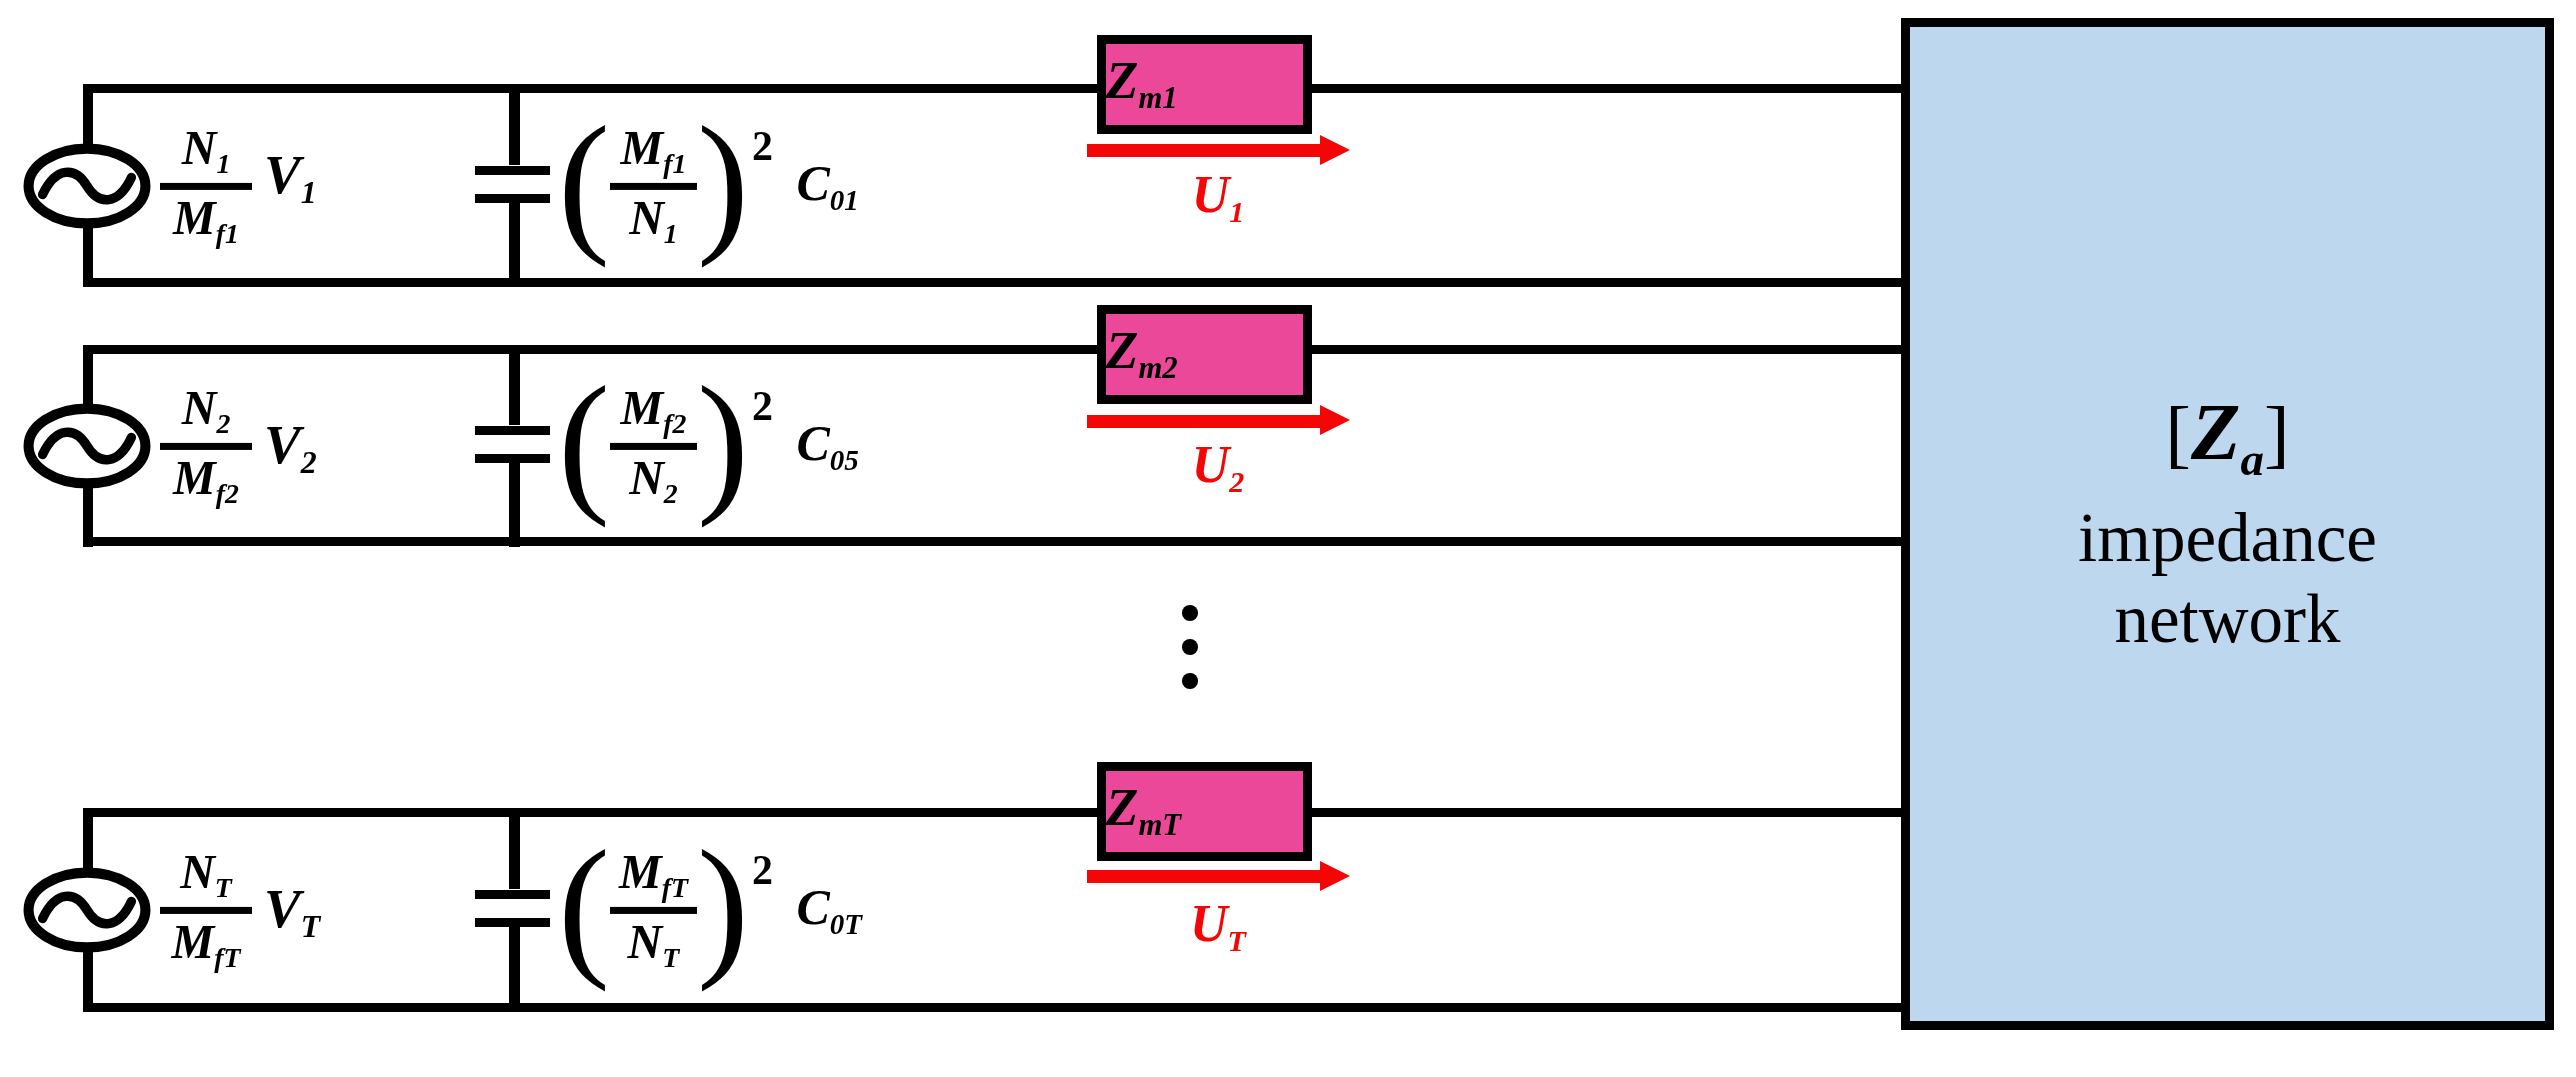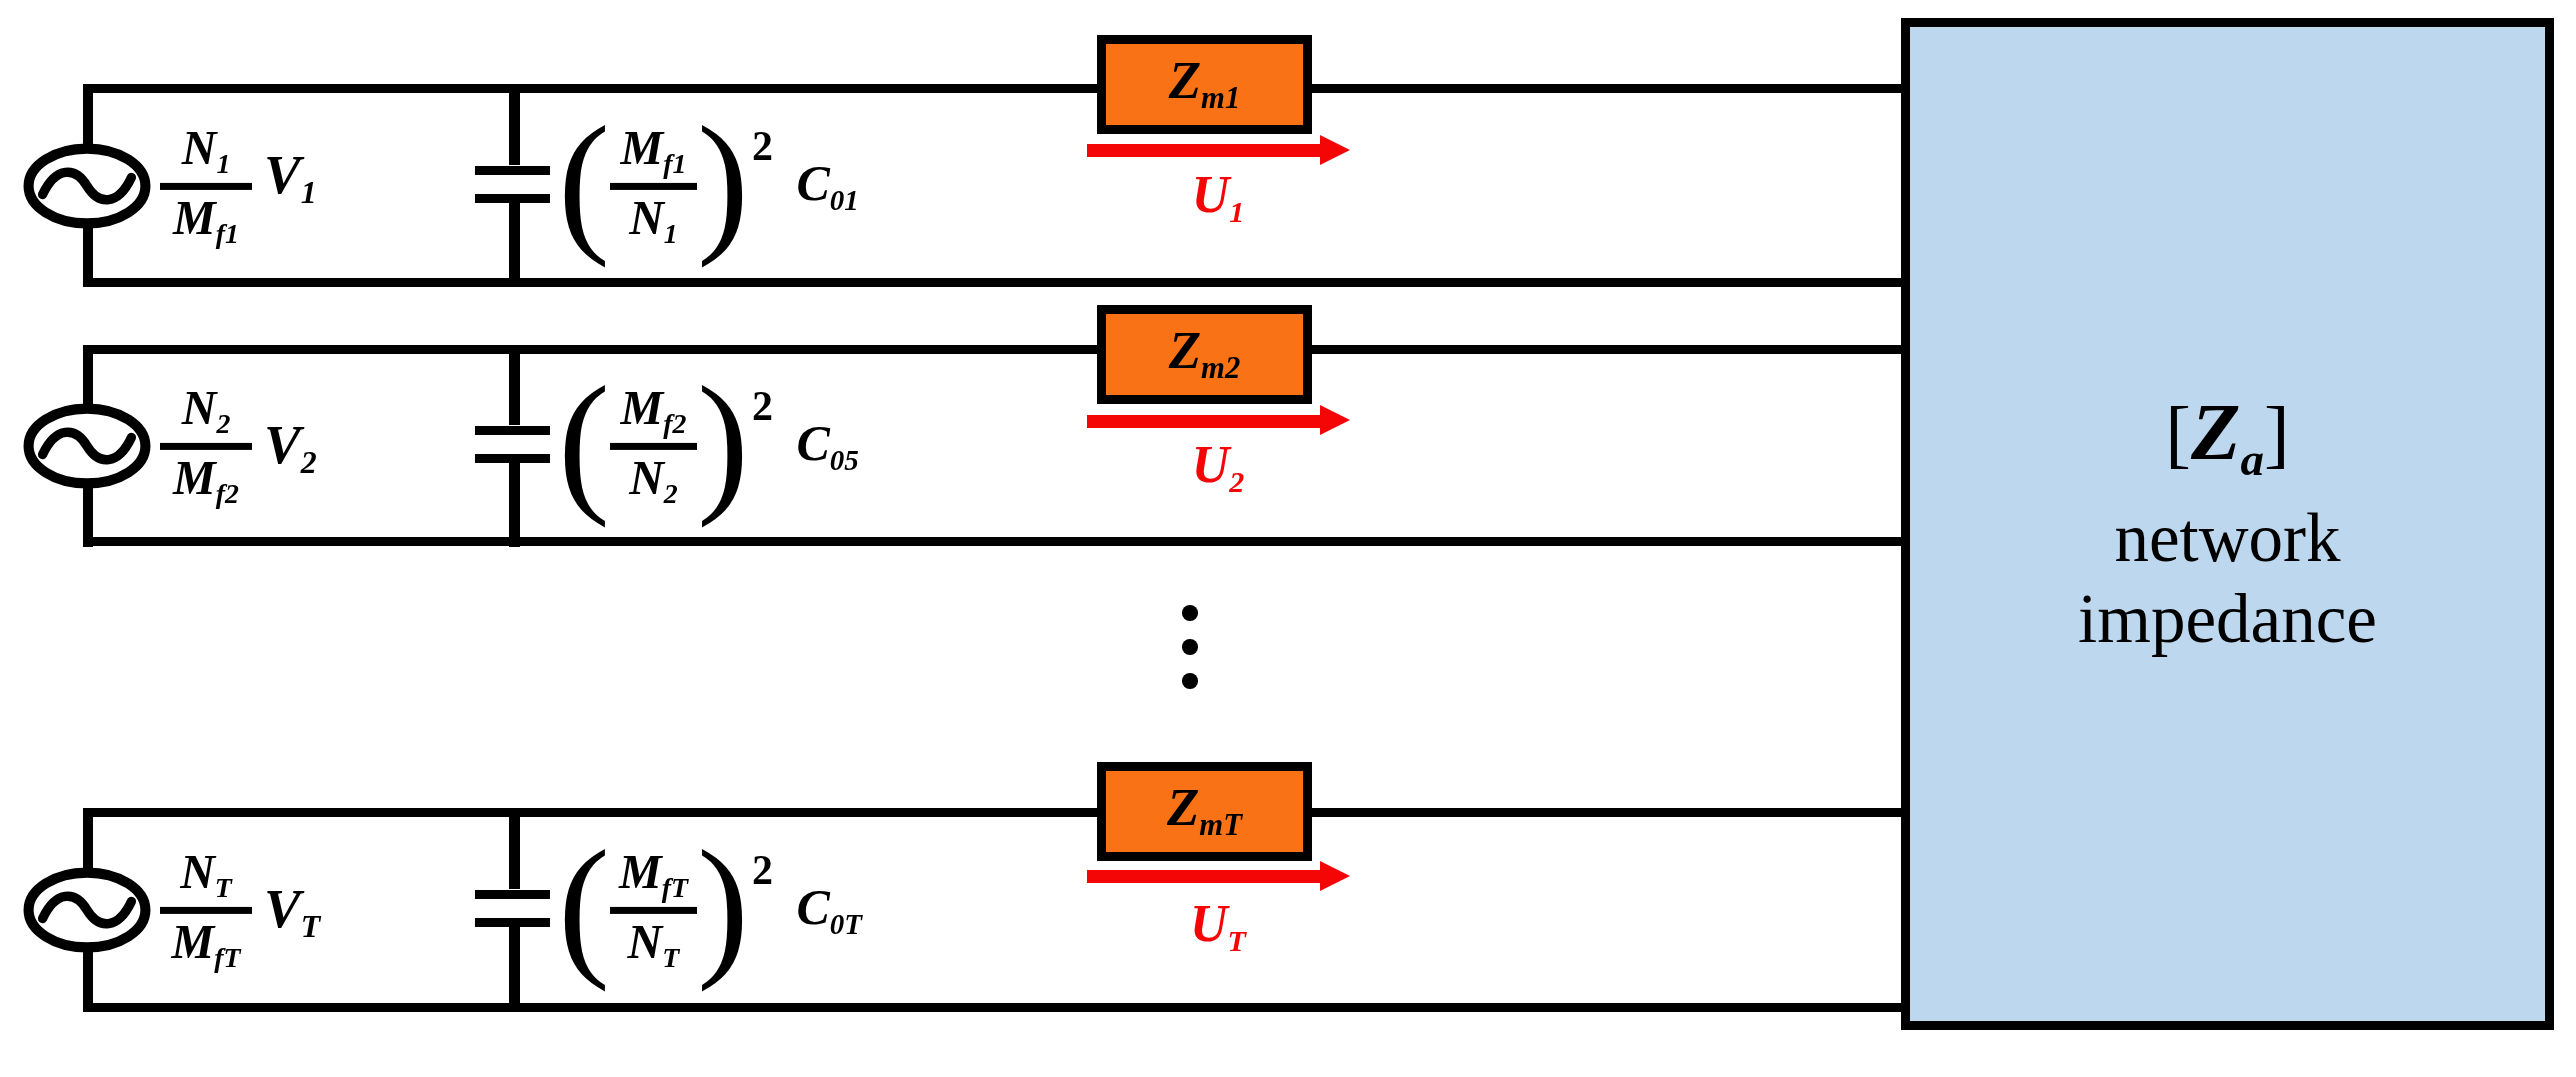--- a/index.html
+++ b/index.html
@@ -33,7 +33,7 @@
   .exp{font-size:42px;font-weight:700;font-style:normal;align-self:flex-start;line-height:1;margin:1.6px 0 0 3.1px;}
   
   .zbox{position:absolute;width:215px;height:99px;box-sizing:border-box;border:9.4px solid var(--line,#000);
-        background:#f97316;display:flex;align-items:center;justify-content:center;}
+        background:#ec4899;display:flex;align-items:center;}
   
   .arrow-shaft{position:absolute;height:12.5px;background:var(--flow,#f40606);}
   .arrow-head{position:absolute;width:0;height:0;border-top:15.6px solid transparent;border-bottom:15.6px solid transparent;

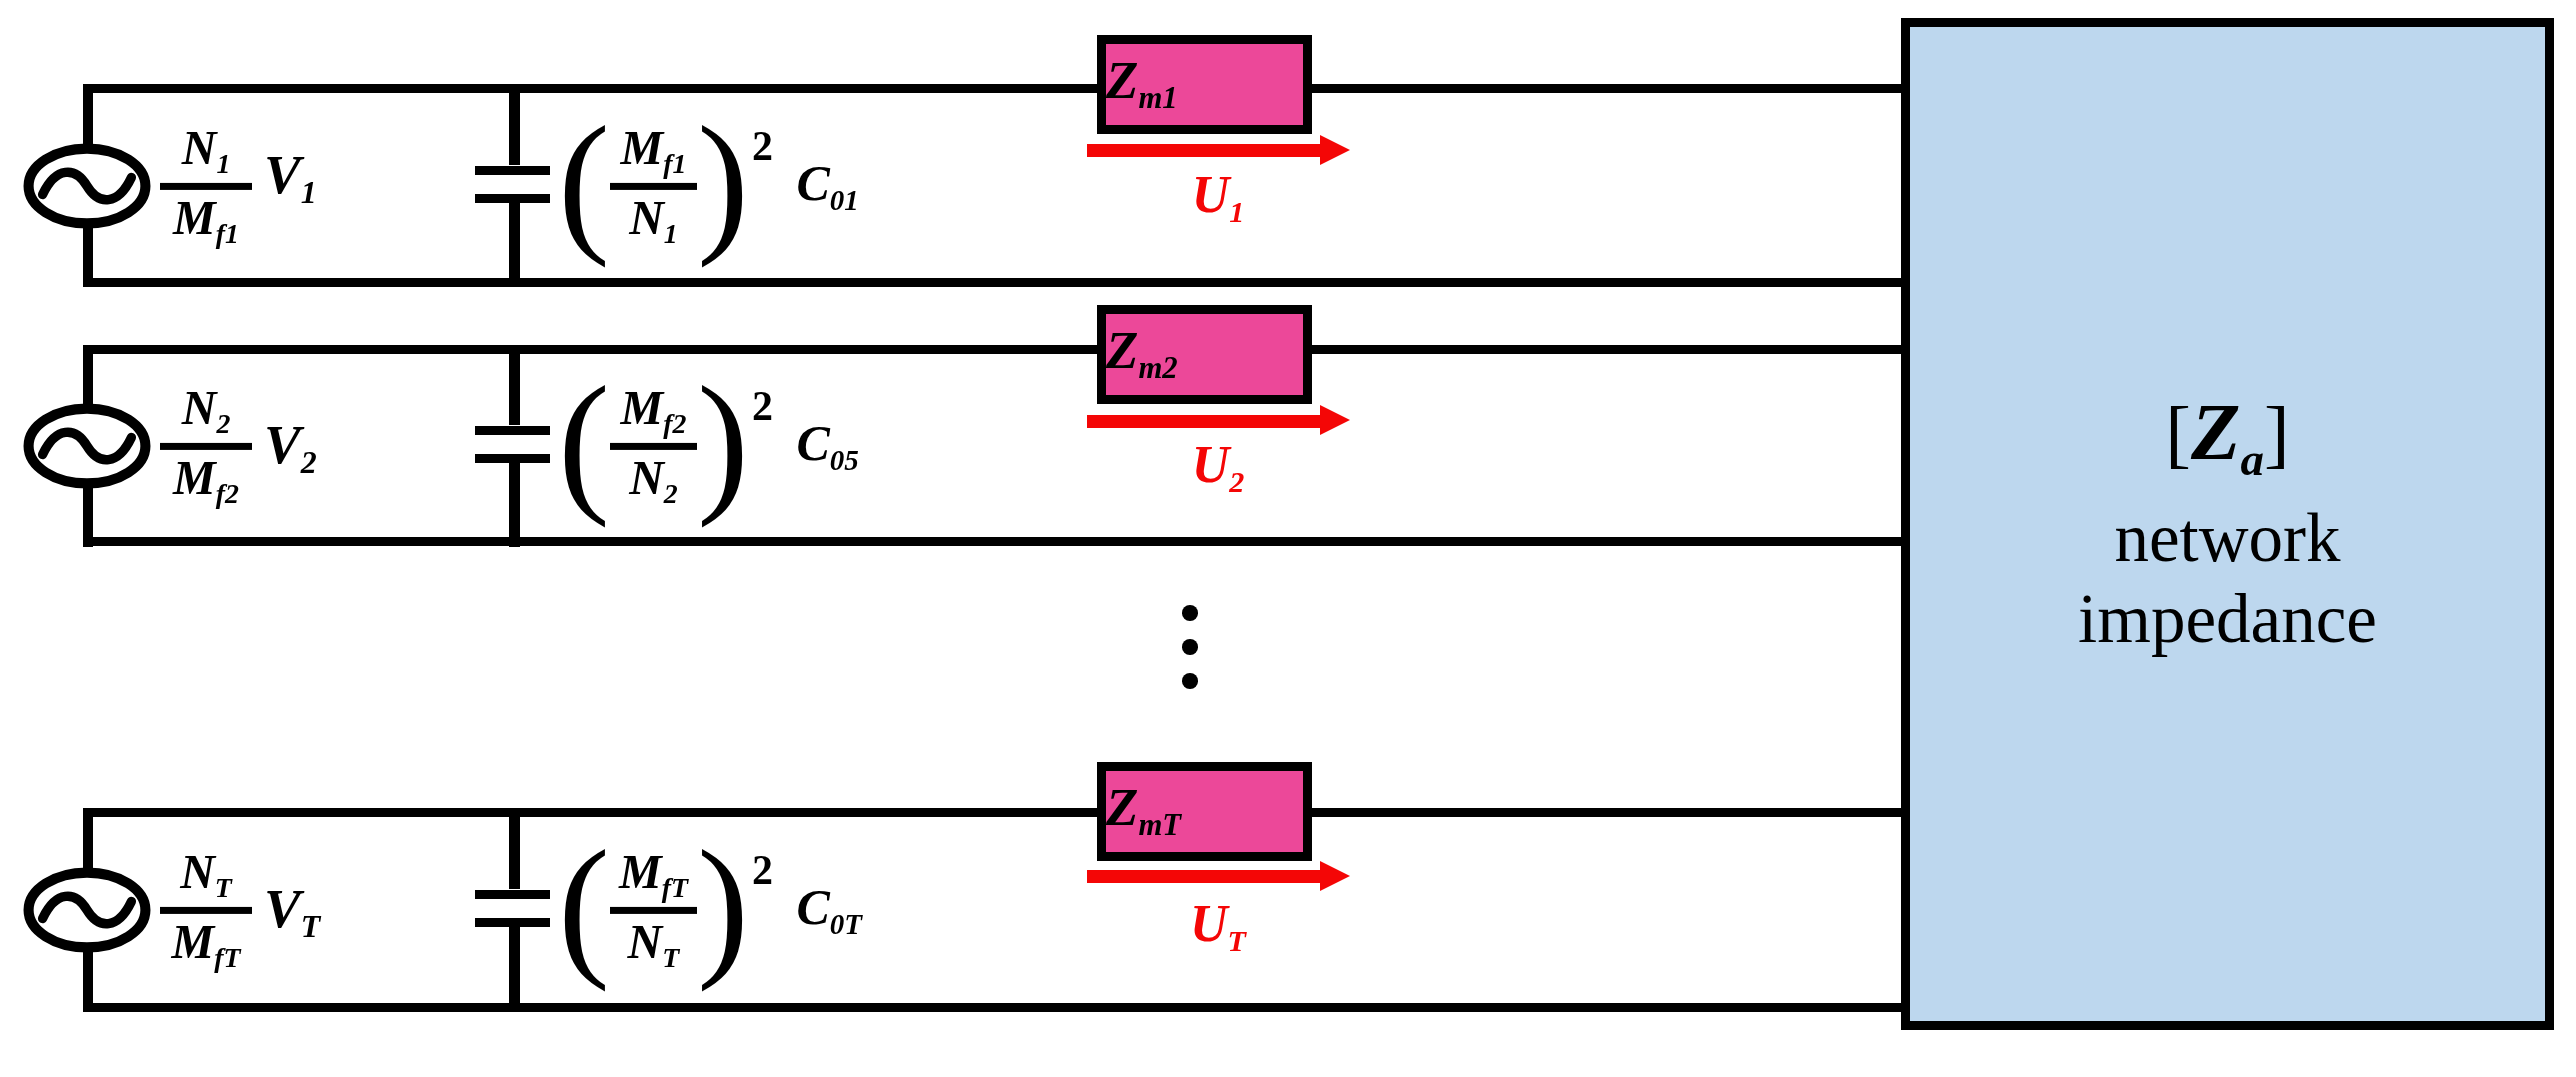--- a/index.html
+++ b/index.html
@@ -172,8 +172,8 @@
 
   <div class="netbox">
     <div class="net-title"><span class="brk">[</span><span>Z</span><span class="sub">a</span><span class="brk">]</span></div>
+    <div class="net-line">impedance</div>
     <div class="net-line">network</div>
-    <div class="net-line">impedance</div>
   </div>
 
 </div>

